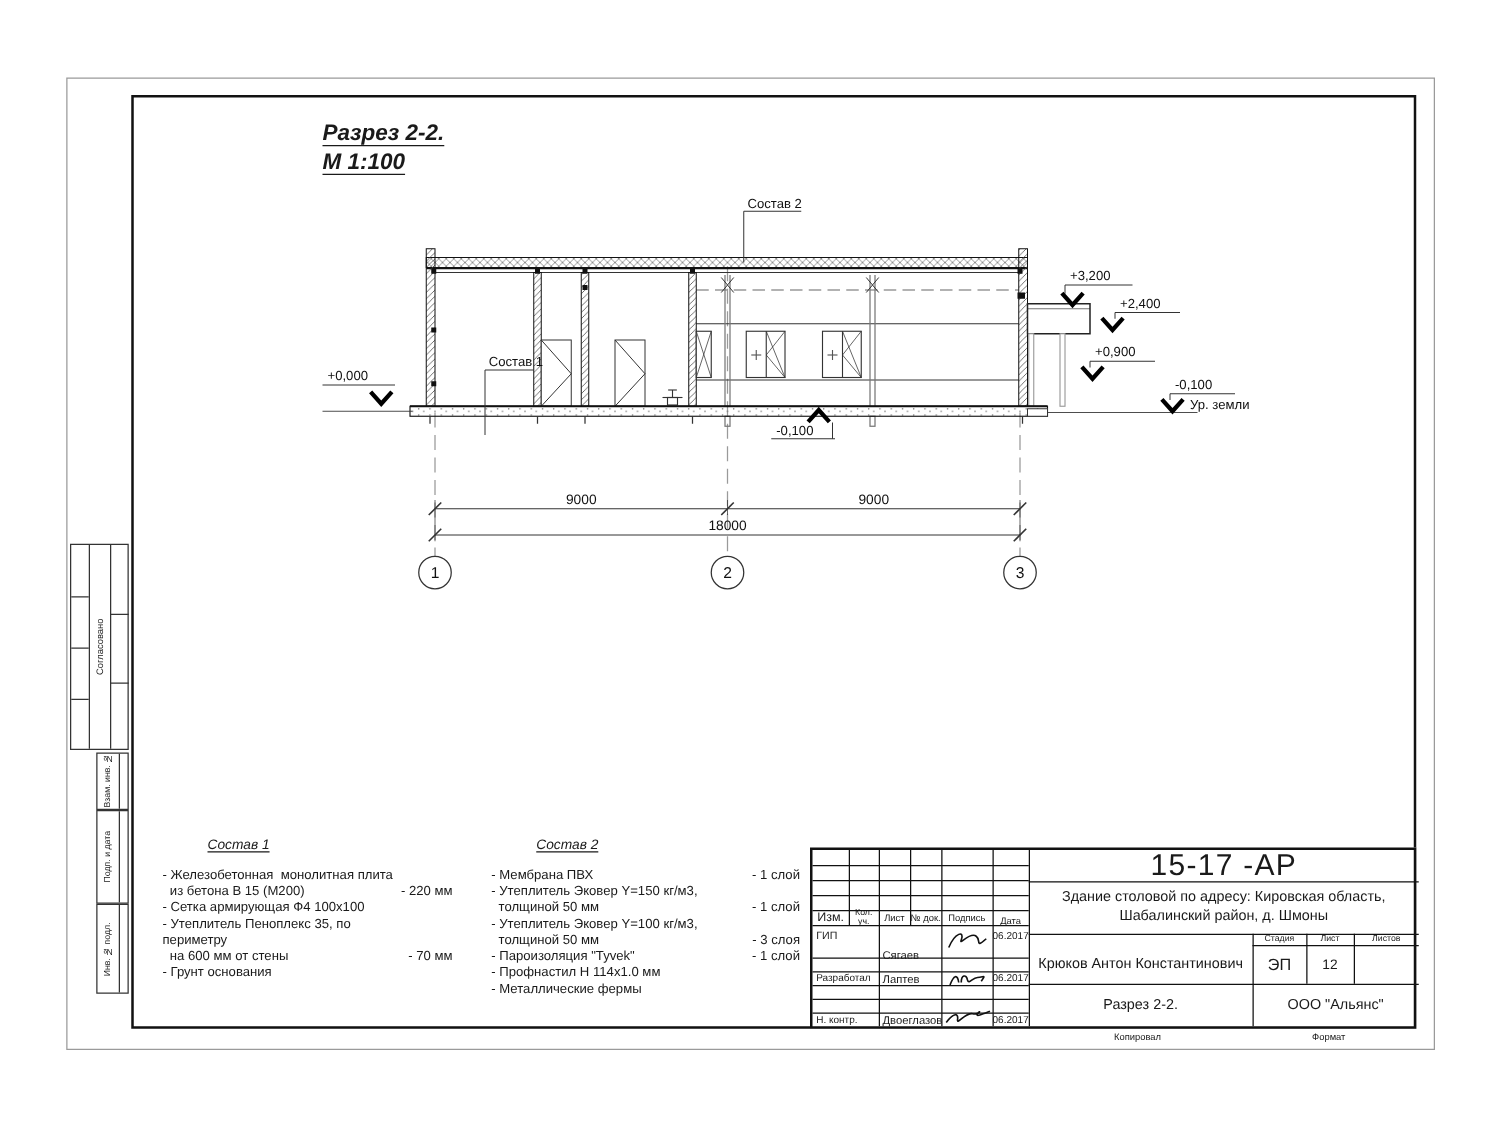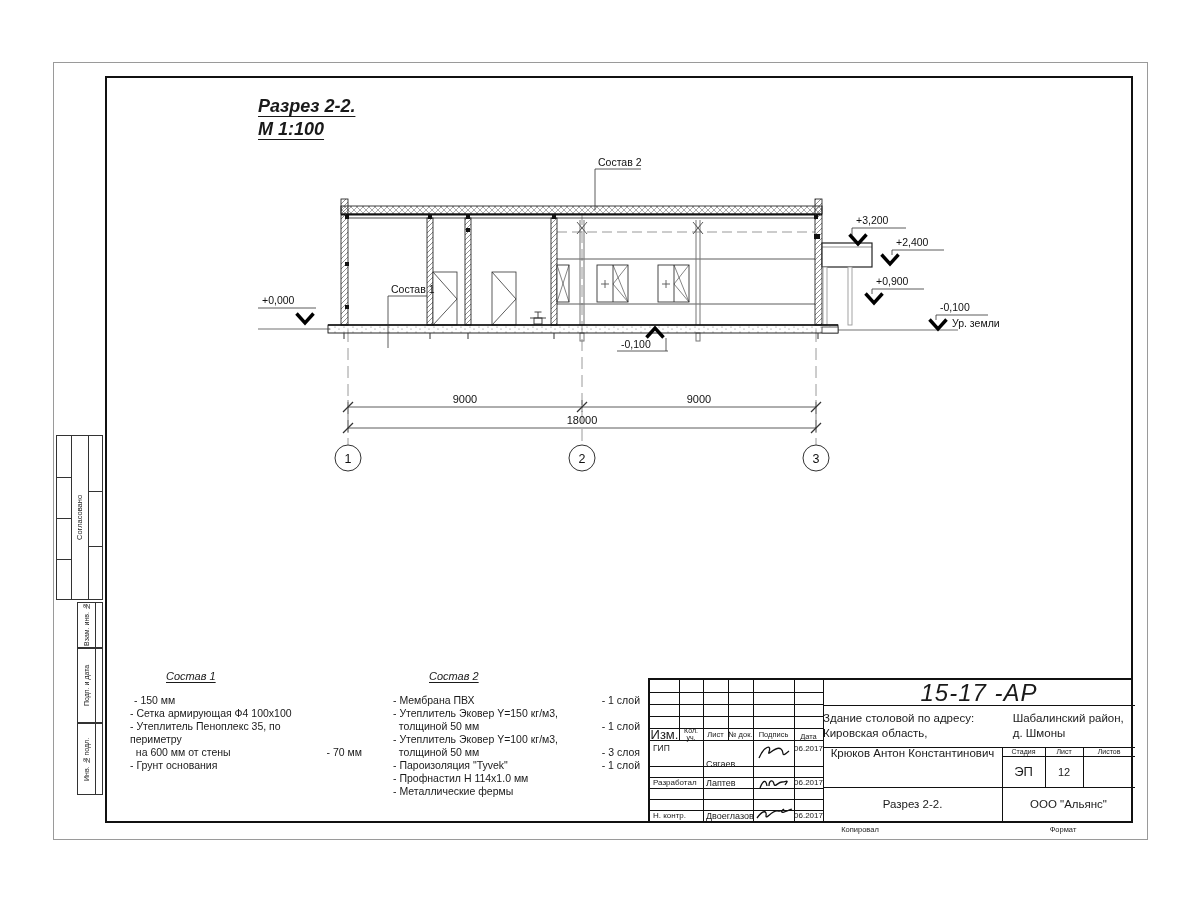--- a/index.html
+++ b/index.html
@@ -258,6 +258,8 @@
   <div id="mats1" class="abs matblock">
     <div class="mat-title">Состав 1</div>
     <div class="mat-item">
+        <span class="mat-text">- Железобетонная  монолитная плита
+  из бетона В 15 (М200)</span>
         <span class="mat-val">- 150 мм</span>
       </div>
     <div class="mat-item">

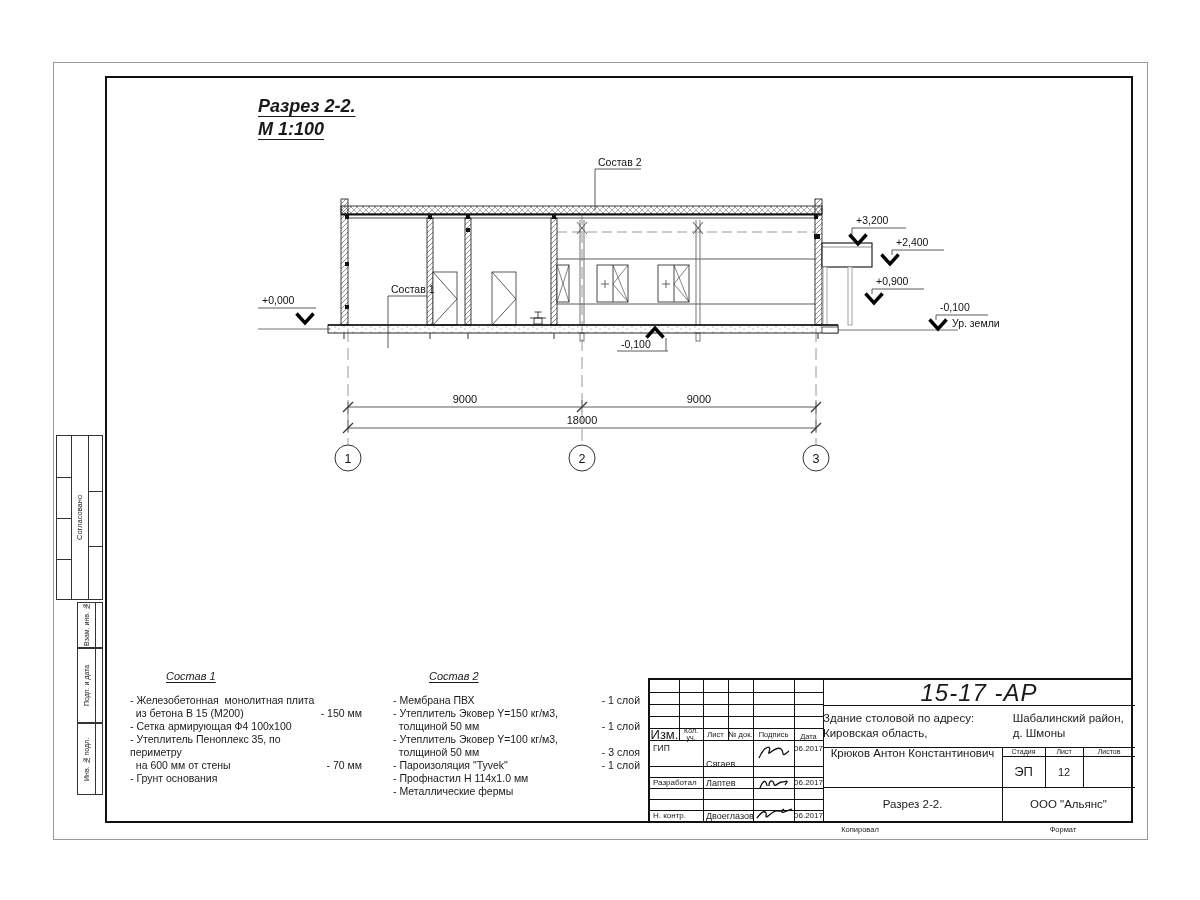--- a/index.html
+++ b/index.html
@@ -361,7 +361,7 @@
       <path d="M3,16 C9,8 13,8 12,14 C12,18 18,8 24,9 C30,10 31,5 28,9 C26,12 33,9 38,7" fill="none" stroke="#111" stroke-width="1.3"></path>
     </svg>
 
-    <div class="tb-txt" style="left:173px;top:0;width:312px;height:25px;font-size:24px;letter-spacing:1px;font-style:italic;">15-17 -АР</div>
+    <div class="tb-txt" style="left:173px;top:0;width:312px;height:25px;font-size:24px;letter-spacing:1px;">15-17 -АР</div>
     <div class="abs" style="left:173px;top:25px;width:312px;height:42px;display:flex;align-items:center;justify-content:center;font-size:11.5px;line-height:15px;">
       <div>Здание столовой по адресу: Кировская область,</div>
       <div>Шабалинский район, д. Шмоны</div>

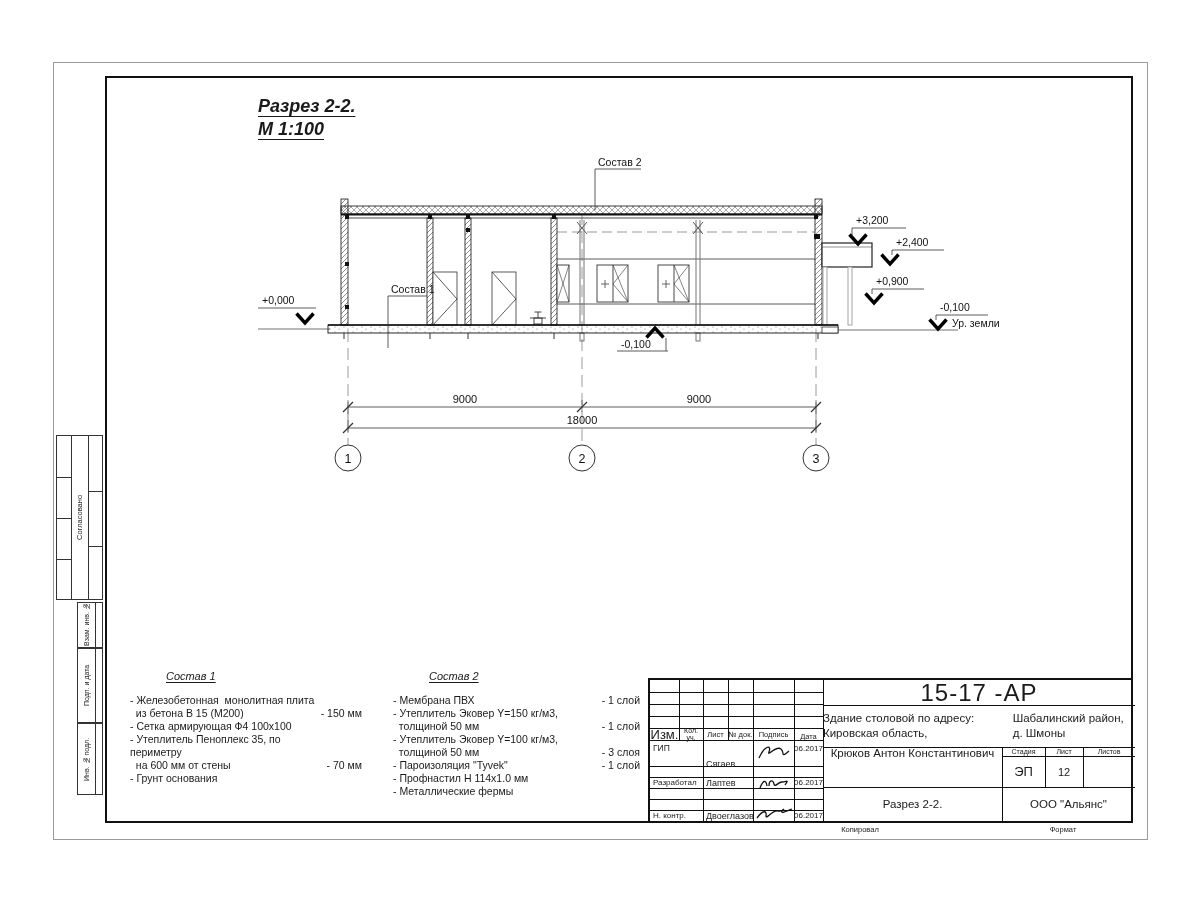--- a/index.html
+++ b/index.html
@@ -260,7 +260,7 @@
     <div class="mat-item">
         <span class="mat-text">- Железобетонная  монолитная плита
   из бетона В 15 (М200)</span>
-        <span class="mat-val">- 150 мм</span>
+        <span class="mat-val">- 220 мм</span>
       </div>
     <div class="mat-item">
         <span class="mat-text">- Сетка армирующая Ф4 100х100</span>

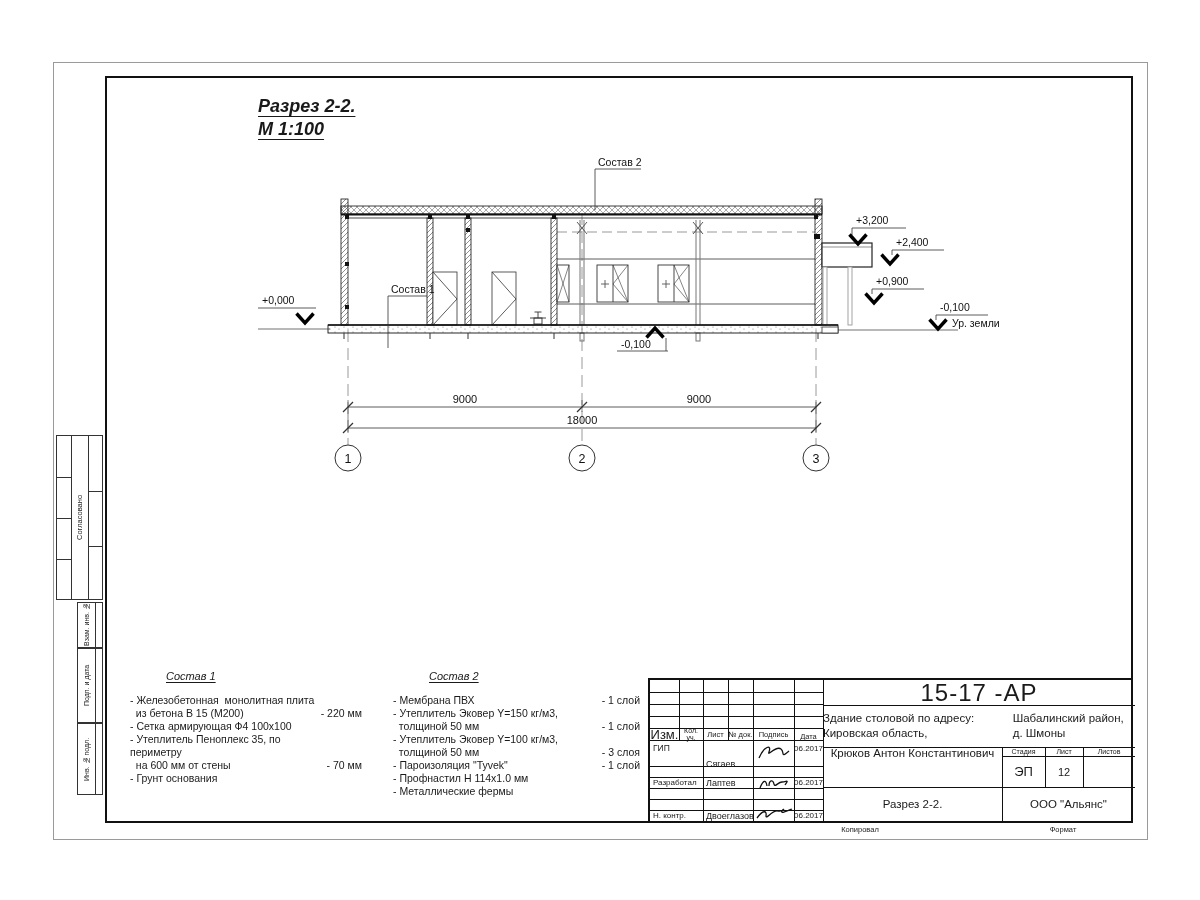--- a/index.html
+++ b/index.html
@@ -362,7 +362,7 @@
     </svg>
 
     <div class="tb-txt" style="left:173px;top:0;width:312px;height:25px;font-size:24px;letter-spacing:1px;">15-17 -АР</div>
-    <div class="abs" style="left:173px;top:25px;width:312px;height:42px;display:flex;align-items:center;justify-content:center;font-size:11.5px;line-height:15px;">
+    <div class="abs" style="left:173px;top:25px;width:312px;height:42px;display:flex;flex-direction:column;align-items:center;justify-content:center;font-size:11.5px;line-height:15px;">
       <div>Здание столовой по адресу: Кировская область,</div>
       <div>Шабалинский район, д. Шмоны</div>
     </div>

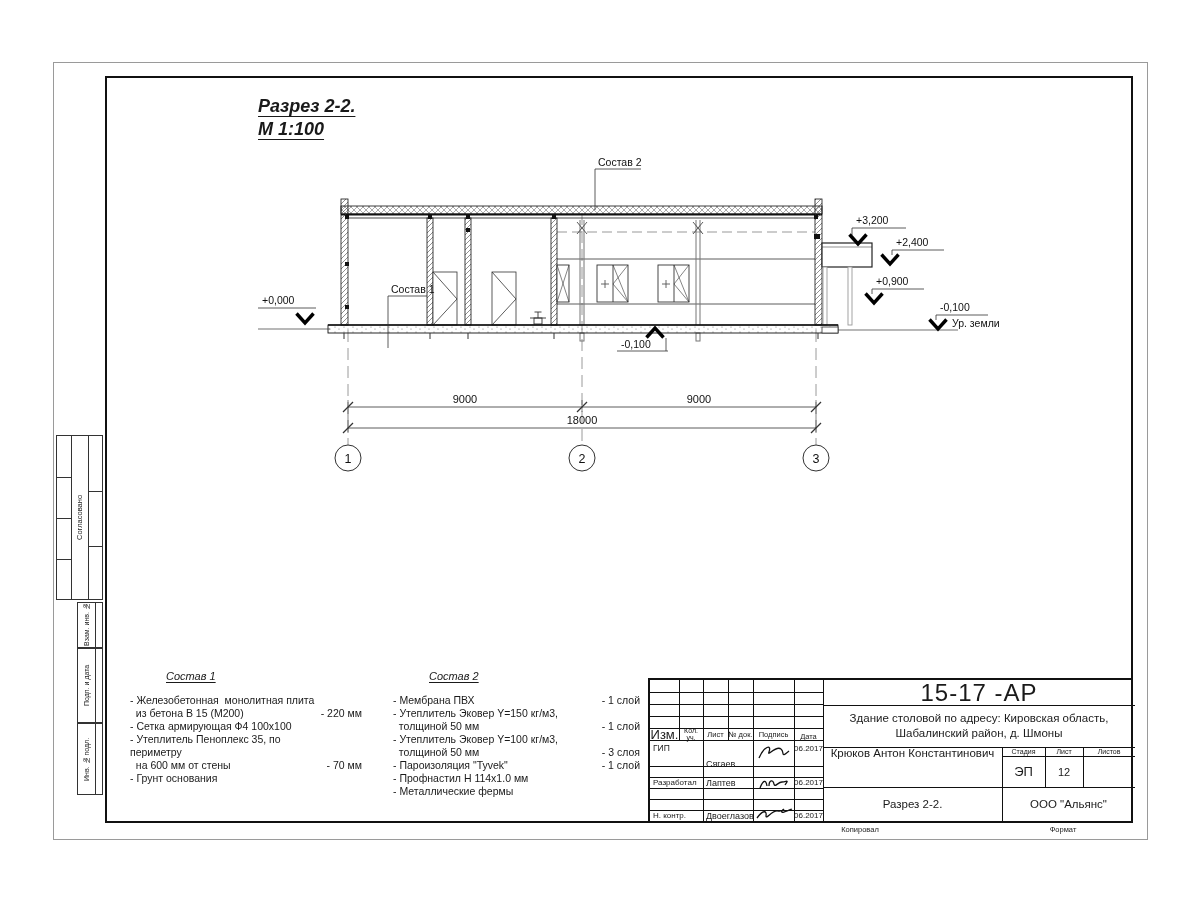--- a/index.html
+++ b/index.html
@@ -333,7 +333,7 @@
     <div class="tb-line" style="left:395px;top:67px;width:1px;height:40px;"></div>
     <div class="tb-line" style="left:433px;top:67px;width:1px;height:40px;"></div>
 
-    <div class="tb-txt" style="left:0;top:48px;width:29px;height:12px;font-size:13px;">Изм.</div>
+    <div class="tb-txt" style="left:0;top:48px;width:29px;height:12px;font-size:10px;">Изм.</div>
     <div class="tb-txt" style="left:29px;top:48px;width:24px;height:12px;font-size:7px;">Кол. уч.</div>
     <div class="tb-txt" style="left:53px;top:48px;width:25px;height:12px;font-size:7.5px;">Лист</div>
     <div class="tb-txt" style="left:78px;top:48px;width:25px;height:12px;font-size:7.5px;">№ док.</div>

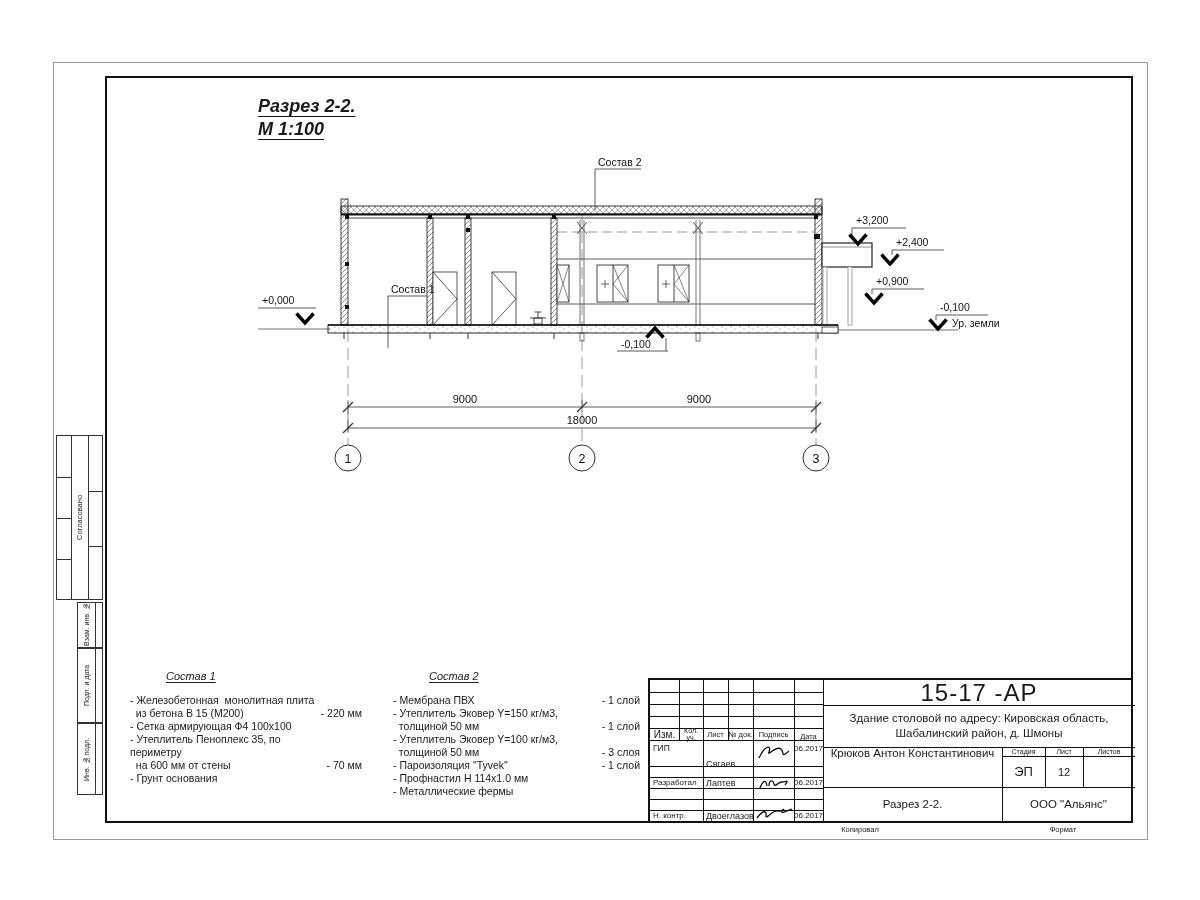--- a/index.html
+++ b/index.html
@@ -366,7 +366,7 @@
       <div>Здание столовой по адресу: Кировская область,</div>
       <div>Шабалинский район, д. Шмоны</div>
     </div>
-    <div class="tb-txt" style="left:173px;top:53px;width:179px;height:40px;font-size:11.5px;">Крюков Антон Константинович</div>
+    <div class="tb-txt" style="left:173px;top:71px;width:179px;height:40px;font-size:11.5px;">Крюков Антон Константинович</div>
     <div class="tb-txt" style="left:352px;top:67px;width:43px;height:9px;font-size:7px;">Стадия</div>
     <div class="tb-txt" style="left:395px;top:67px;width:38px;height:9px;font-size:7px;">Лист</div>
     <div class="tb-txt" style="left:433px;top:67px;width:52px;height:9px;font-size:7px;">Листов</div>

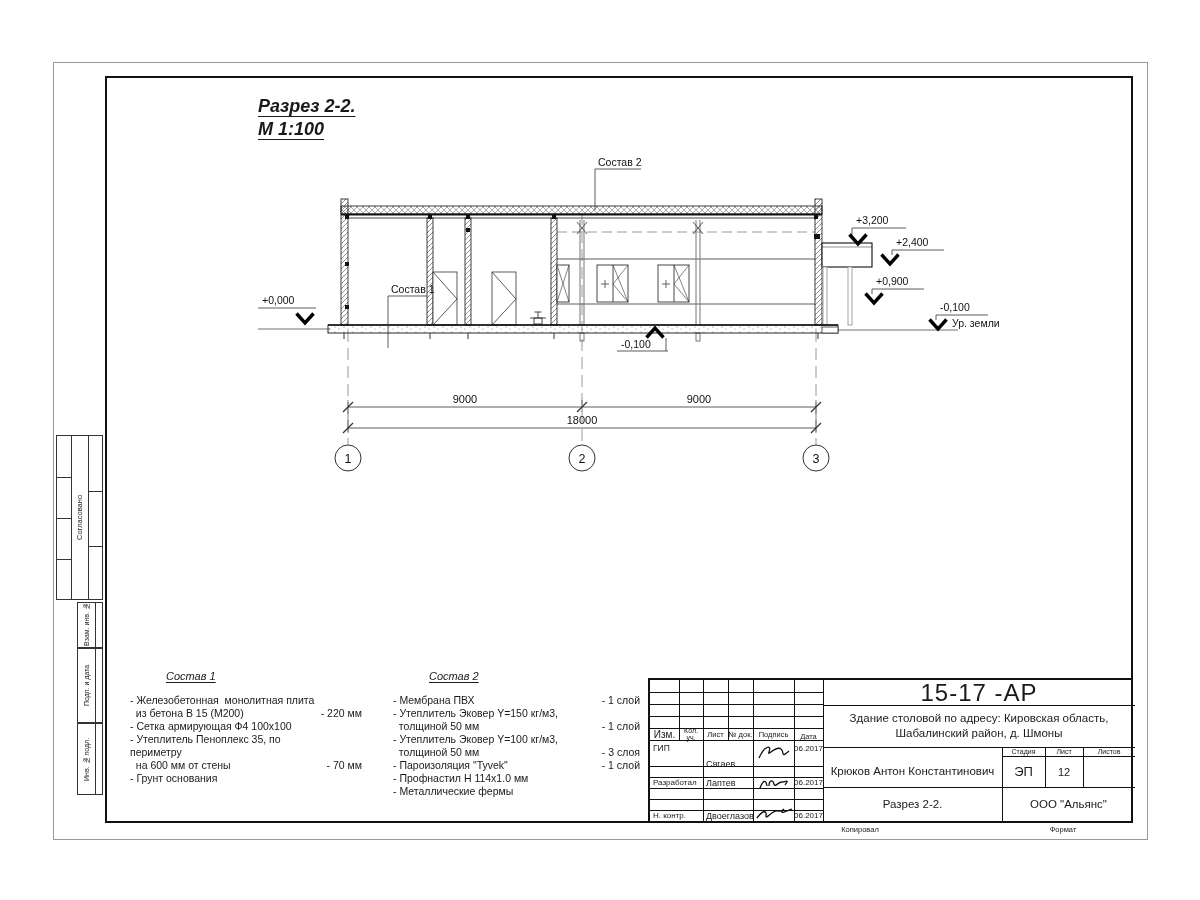--- a/index.html
+++ b/index.html
@@ -376,7 +376,7 @@
     <div class="tb-txt" style="left:352px;top:107px;width:133px;height:34px;font-size:11.5px;">ООО "Альянс"</div>
   </div>
 
-  <div class="abs footer-small" style="left:820px;top:825px;width:80px;">Копировал</div>
+  <div class="abs footer-small" style="left:870px;top:825px;width:80px;">Копировал</div>
   <div class="abs footer-small" style="left:1028px;top:825px;width:70px;">Формат</div>
 
   <div id="sogl" class="abs">

